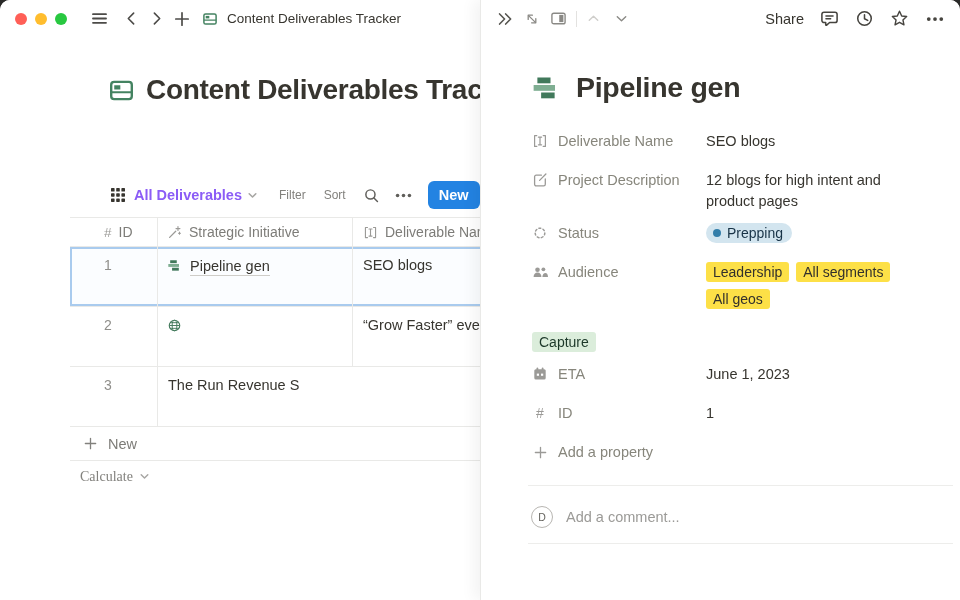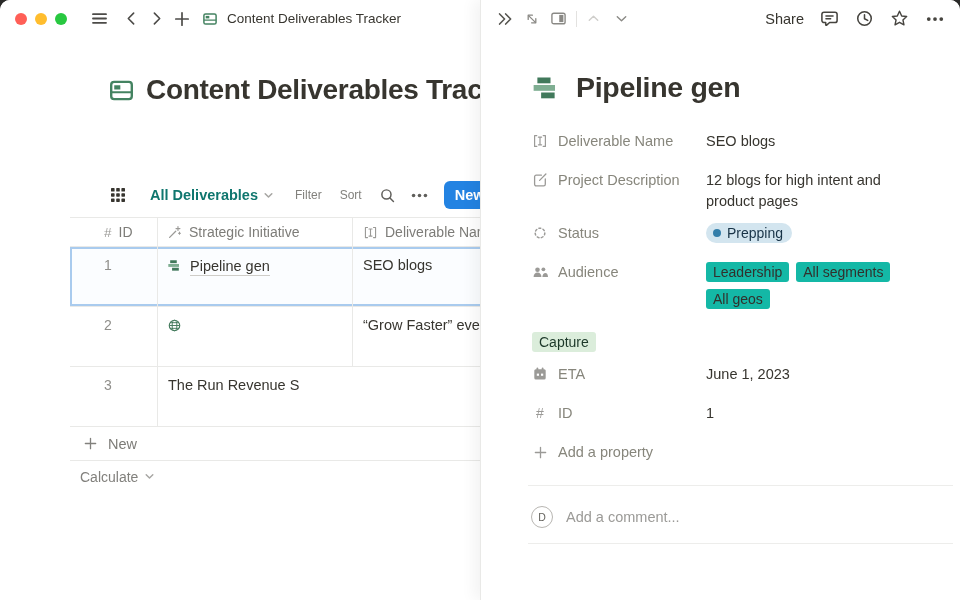--- a/index.html
+++ b/index.html
@@ -20,7 +20,7 @@
   .h1-text { font-size:28px; font-weight:700; letter-spacing:-0.3px; color:#37352f; }
 
   .toolbar { position:absolute; top:181px; left:110px; width:375px; height:28px; display:flex; align-items:center; }
-  .view-name { margin-left:24px; font-size:14.5px; font-weight:700; color:#0f766e; white-space:nowrap; }
+  .view-name { margin-left:8px; font-size:14.5px; font-weight:700; color:#8b5cf6; white-space:nowrap; }
   .tb-gray { color:#82817d; font-size:12px; white-space:nowrap; }
   .new-btn { margin-left:15px; display:flex; align-items:stretch; height:28px; border-radius:6px; background:#2383e2; color:#fff; overflow:hidden; flex:0 0 auto; }
   .new-main { display:flex; align-items:center; padding:0 11px; font-size:14.5px; font-weight:700; }

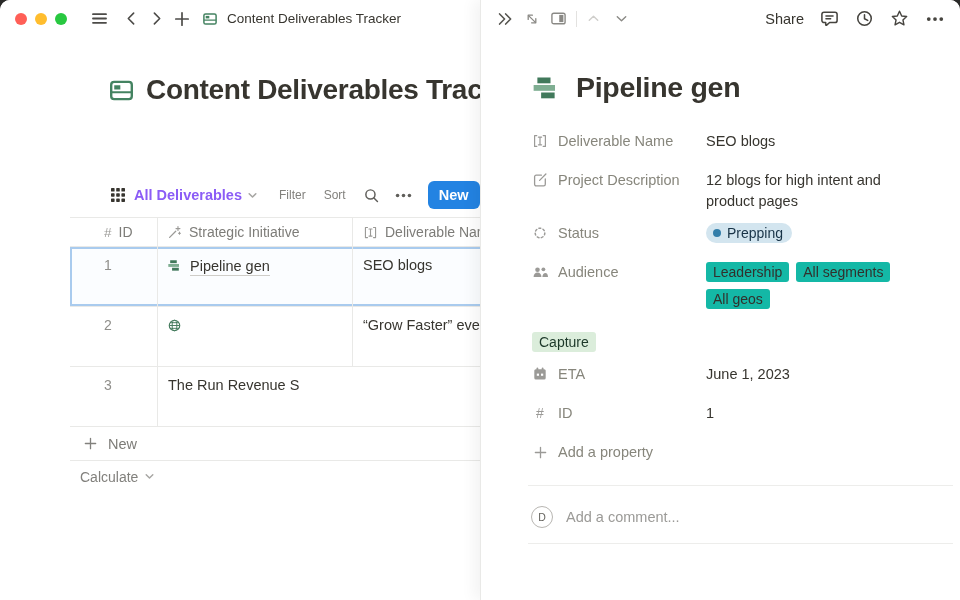--- a/index.html
+++ b/index.html
@@ -61,7 +61,7 @@
   .prop-label .pic { flex:0 0 auto; display:flex; }
   .prop-value { width:225px; padding-top:7px; font-size:14.5px; line-height:20.5px; color:#37352f; }
   .pills { display:flex; flex-wrap:wrap; gap:7px; padding-top:7px; width:218px; }
-  .pill { height:20px; display:inline-flex; align-items:center; padding:0 7px; border-radius:3px; font-size:14px; background:#14b8a6; color:#32302c; white-space:nowrap; }
+  .pill { height:20px; display:inline-flex; align-items:center; padding:0 7px; border-radius:3px; font-size:14px; background:#fde047; color:#32302c; white-space:nowrap; }
   .pill.status { border-radius:10px; background:#d3e5ef; color:#183347; padding:0 9px 0 7px; gap:6px; }
   .pill.status .dot { width:8px; height:8px; border-radius:50%; background:#337ea9; }
   .pill.green { background:#dbeddb; color:#1c3829; }

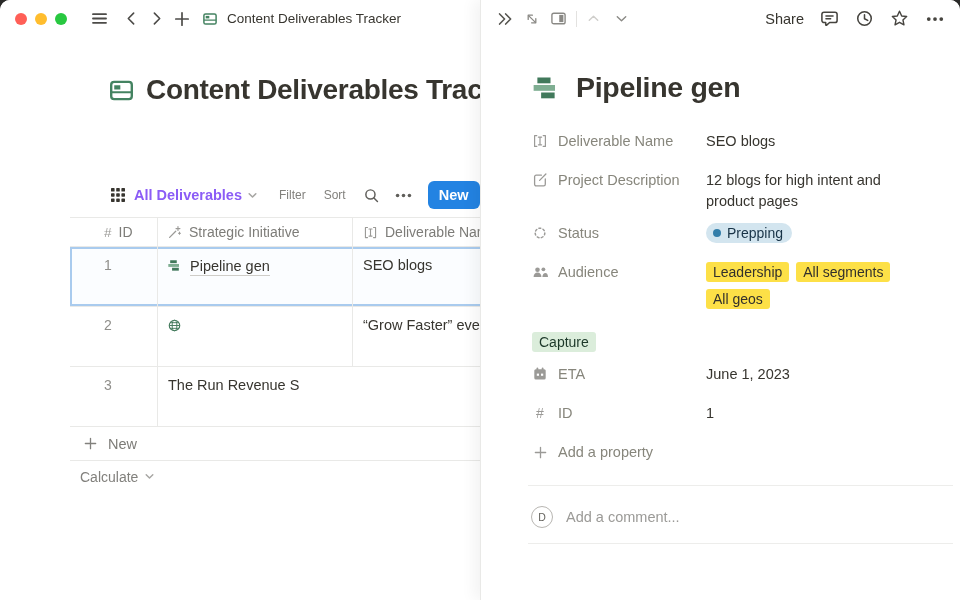--- a/index.html
+++ b/index.html
@@ -40,7 +40,7 @@
   .row-link { font-weight:500; color:#37352f; border-bottom:1px solid #cfcdc8; line-height:18px; white-space:nowrap; }
   .td.col-dn { padding-top:10px; padding-right:4px; }
   .new-row { display:flex; align-items:center; height:34px; border-bottom:1px solid #e9e9e7; color:#7d7c78; padding-left:13px; gap:10px; }
-  .calc-row { display:flex; align-items:center; height:31px; color:#82817d; font-size:14px; padding-left:10px; gap:6px; }
+  .calc-row { display:flex; align-items:center; height:31px; color:#82817d; font-size:14px; padding-left:10px; gap:6px;font-family:Liberation Serif, serif; }
 
   
   .peek { position:absolute; left:480px; top:0; width:480px; height:600px; background:#fff; border-left:1px solid #e9e9e7; box-shadow:-6px 0 14px rgba(0,0,0,0.05); }

